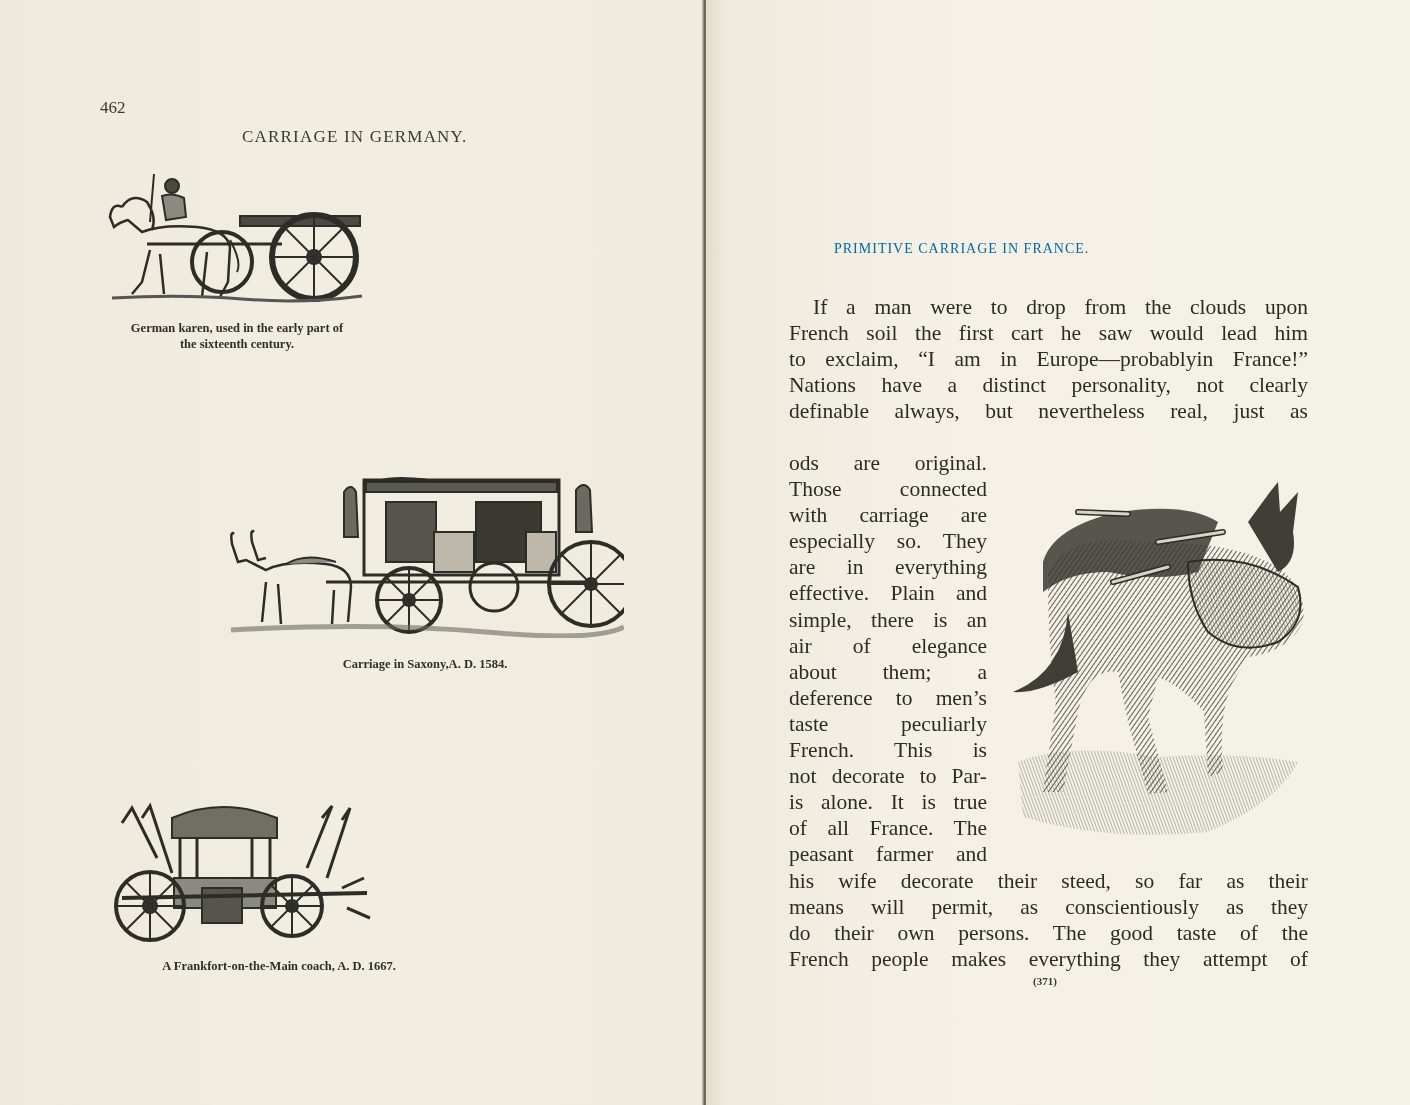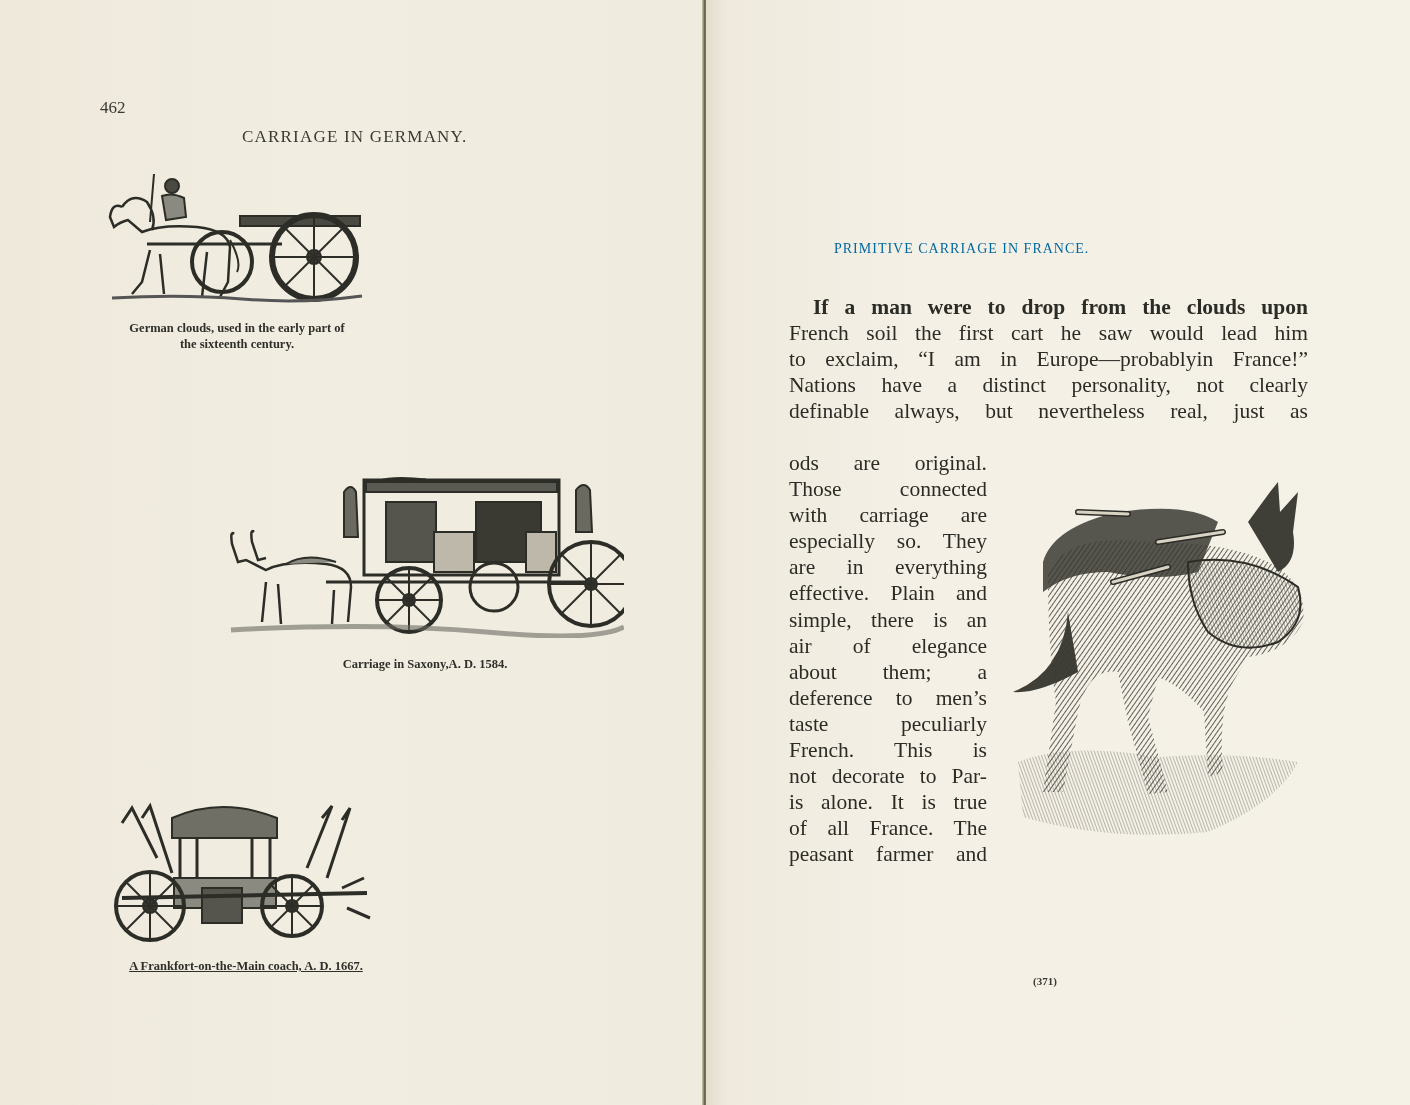--- a/index.html
+++ b/index.html
@@ -37,7 +37,7 @@
 
     .body-text { position: absolute; left: 789px; width: 520px; font-size: 21.5px; line-height: 26.1px; color: #2c2c26; }
     .line { display: block; height: 26.1px; white-space: nowrap; text-align: justify; text-align-last: justify; }
-    .line.indent { padding-left: 24px; font-weight: bold; }
+    .line.indent { padding-left: 24px; }
 
     .full-block { top: 294px; width: 519px; }
     .narrow-block { top: 450px; width: 198px; }

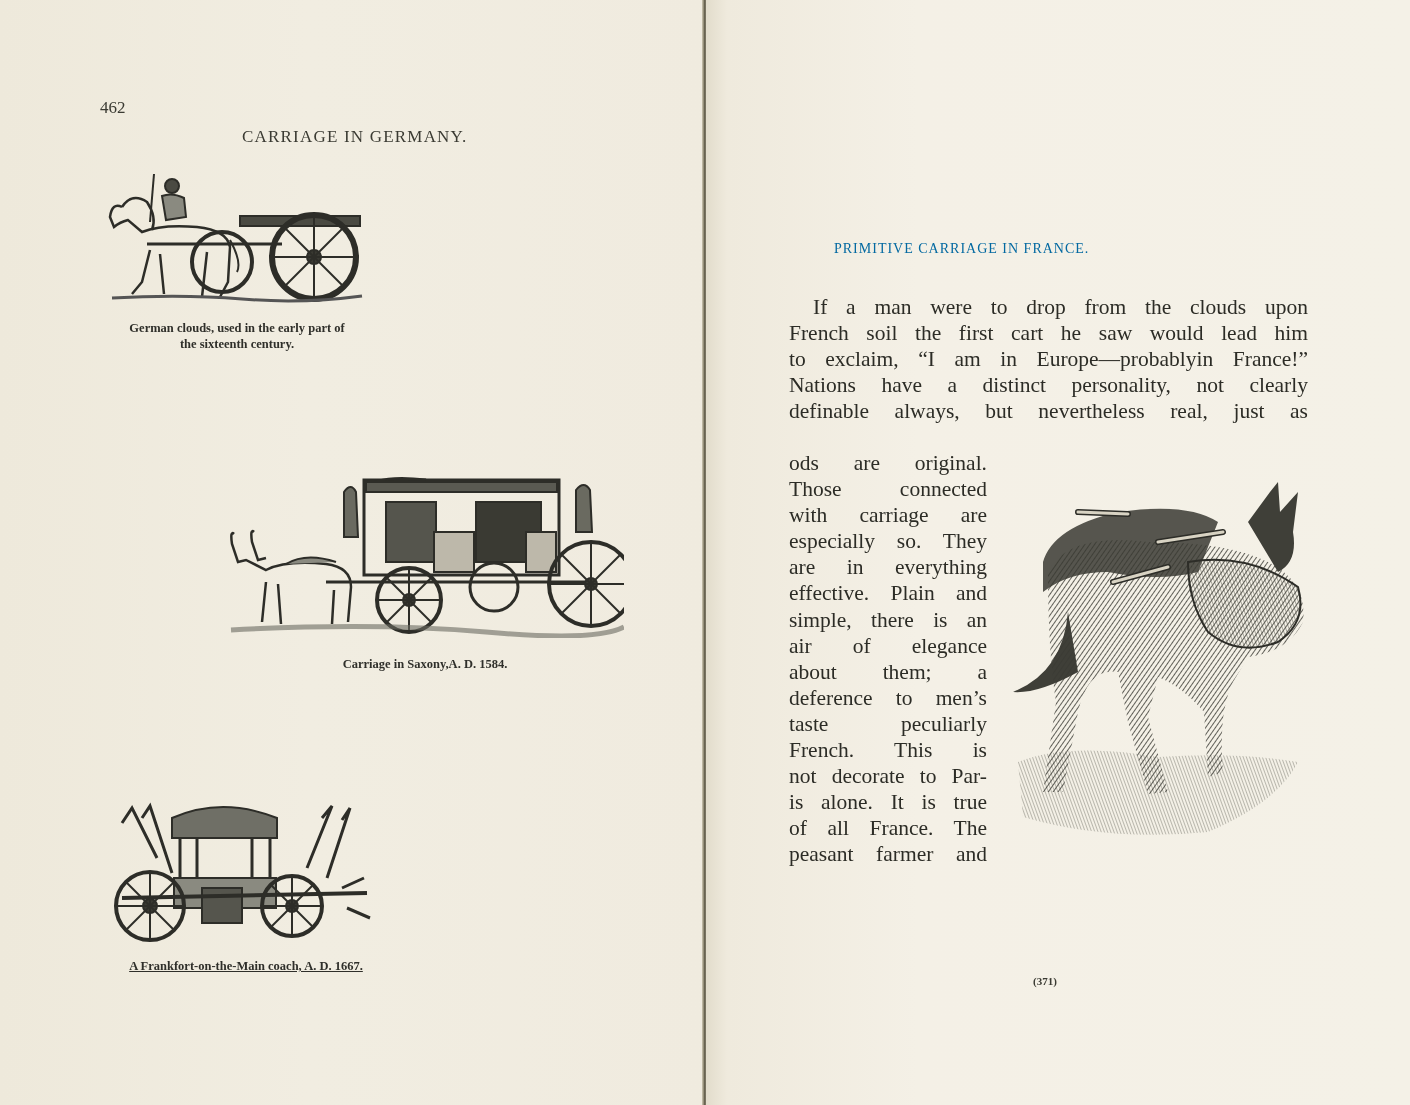--- a/index.html
+++ b/index.html
@@ -91,7 +91,7 @@
       </svg>
     </div>
     <div class="fig-caption cap-karen">
-      <div>German clouds, used in the early part of</div>
+      <div>German karen, used in the early part of</div>
       <div>the sixteenth century.</div>
     </div>
 

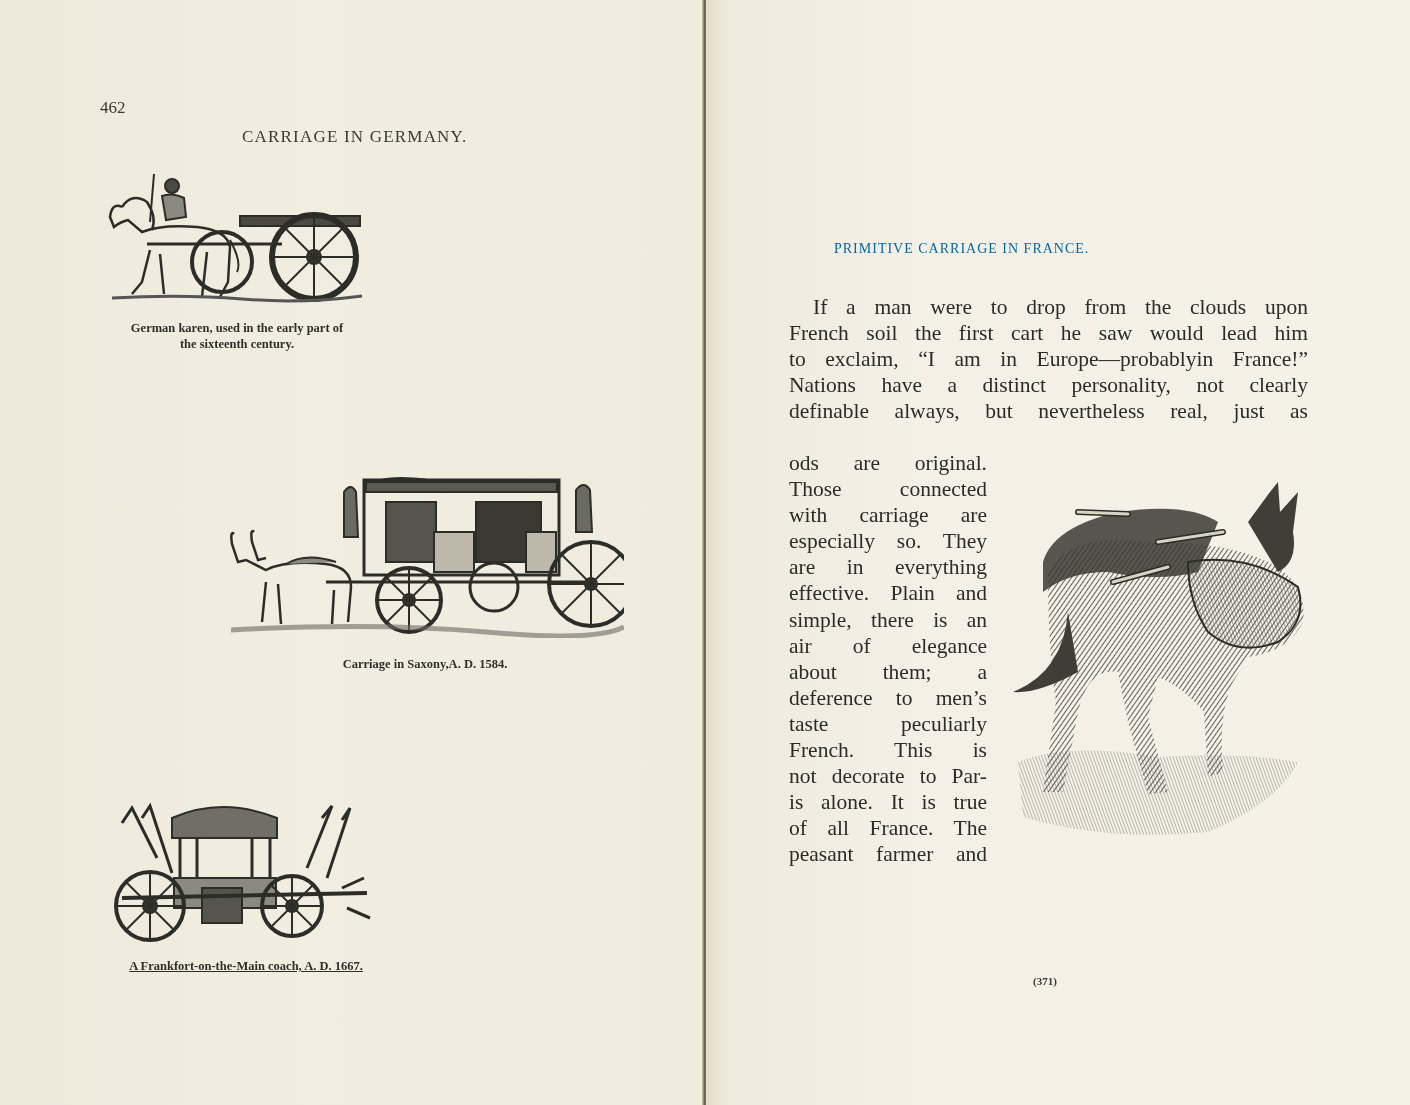--- a/index.html
+++ b/index.html
@@ -247,6 +247,12 @@
     </svg>
   </div>
 
+  <div class="body-text bottom-block">
+    <span class="line">his wife decorate their steed, so far as their</span>
+    <span class="line">means will permit, as conscientiously as they</span>
+    <span class="line">do their own persons.  The good taste of the</span>
+    <span class="line">French people makes everything they attempt of</span>
+  </div>
 
   <div class="page-num-right">(371)</div>
 

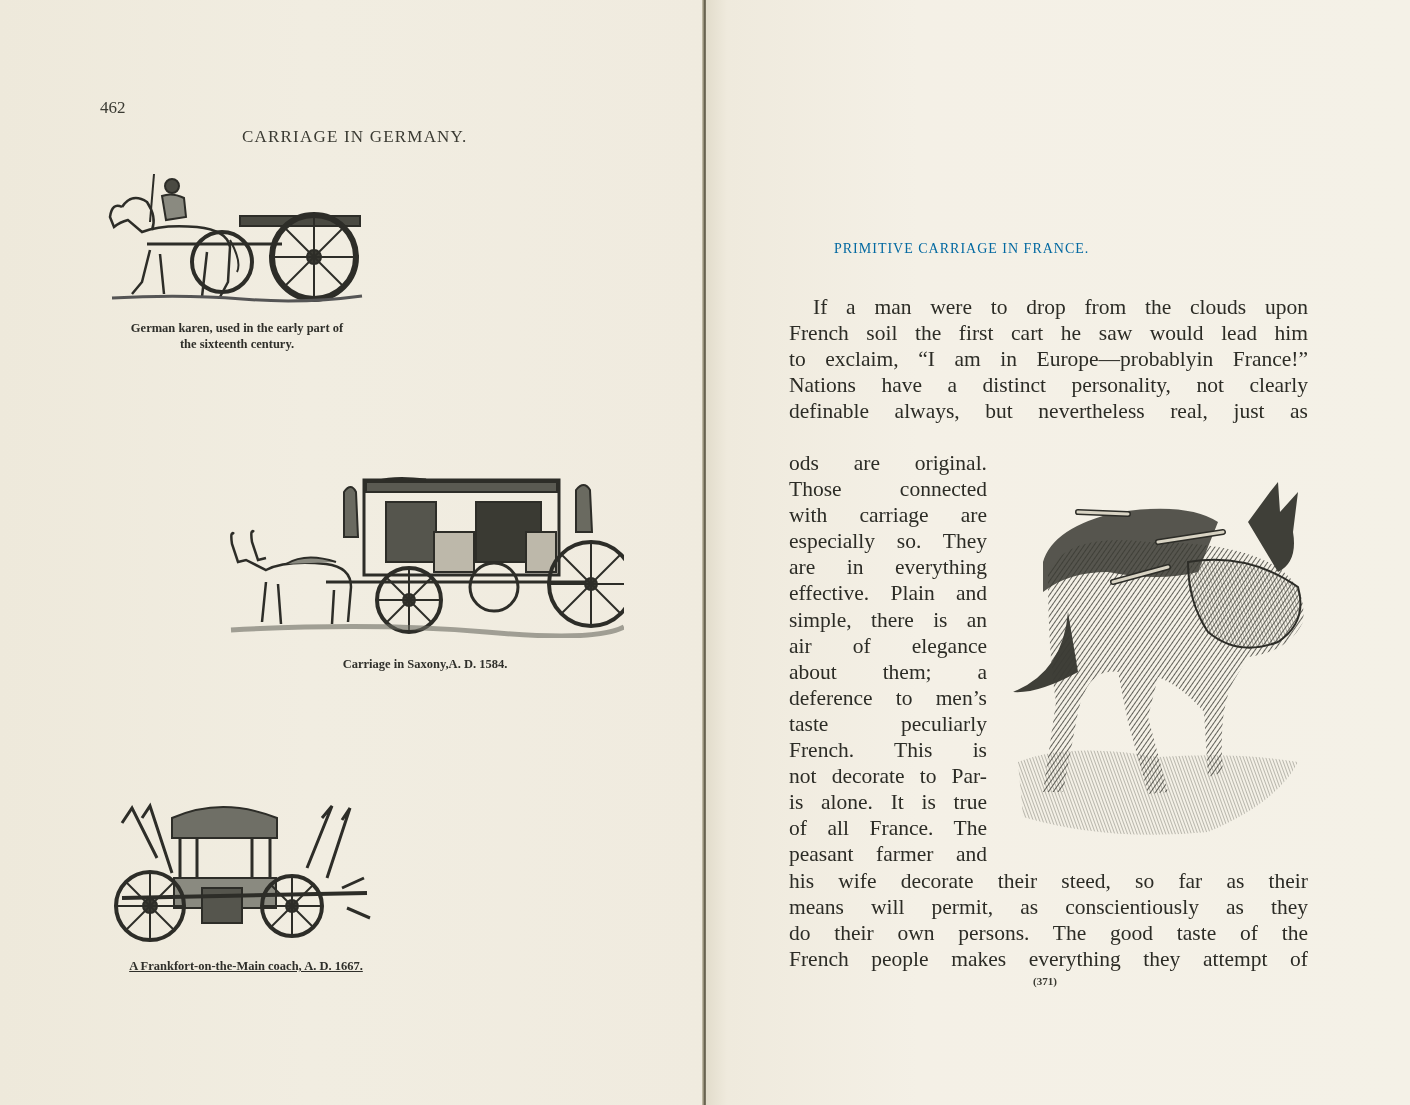--- a/index.html
+++ b/index.html
@@ -30,7 +30,7 @@
     .cap-saxony { left: 300px; top: 656px; width: 250px; }
 
     .fig-frankfort { left: 102px; top: 798px; width: 272px; height: 144px; }
-    .cap-frankfort { left: 96px; top: 958px; width: 300px; text-align: center; text-decoration: underline; }
+    .cap-frankfort { left: 96px; top: 958px; width: 300px; text-align: right; }
 
     
     .chapter-title { position: absolute; left: 834px; top: 241px; font-size: 14px; letter-spacing: 1px; color: #0369a1; white-space: nowrap; }

